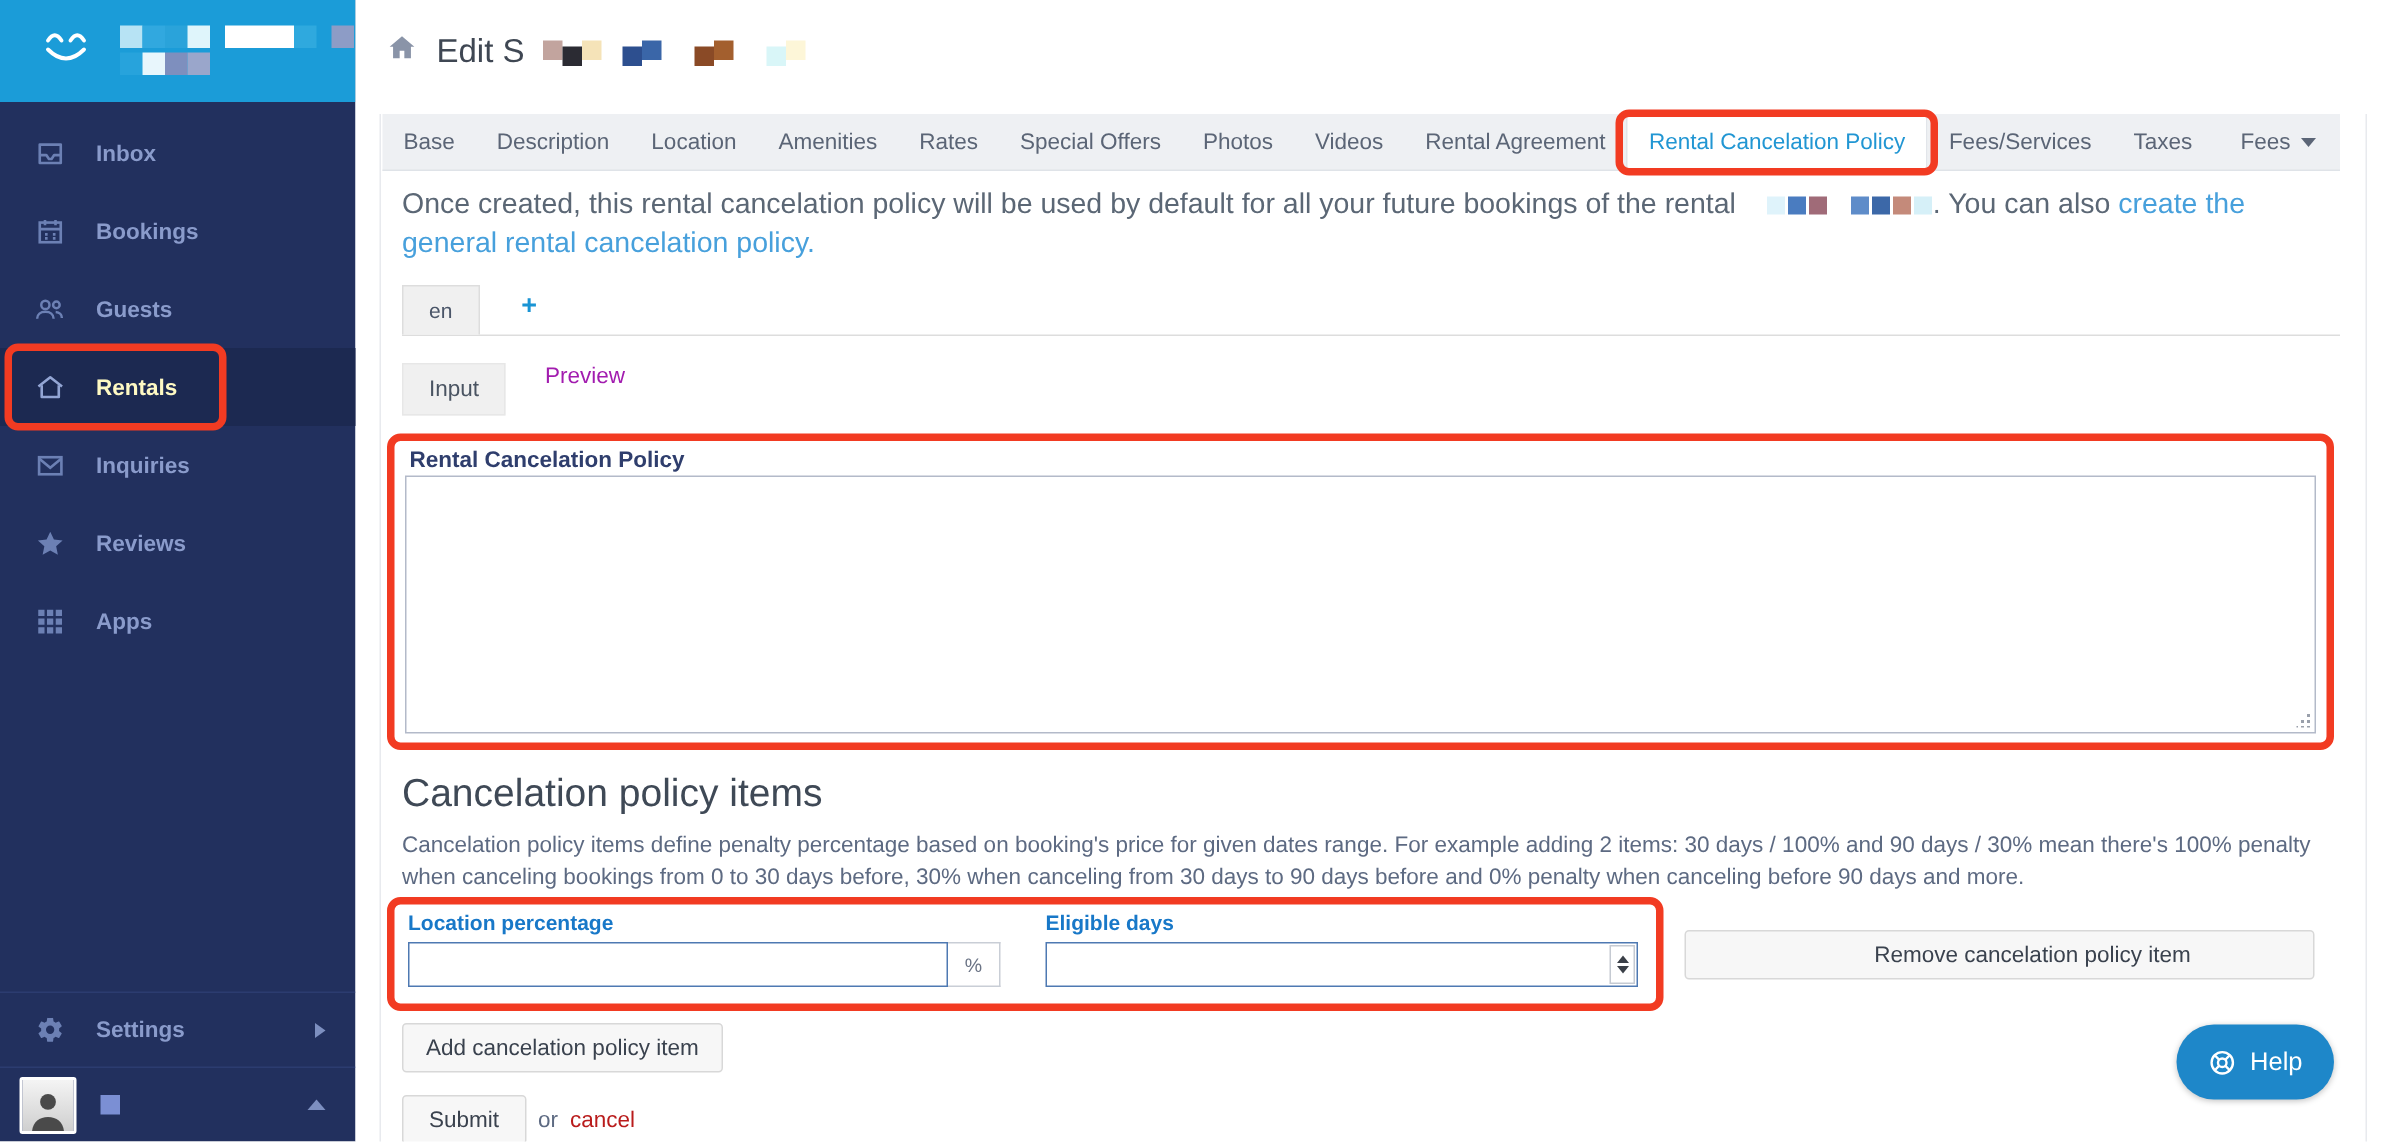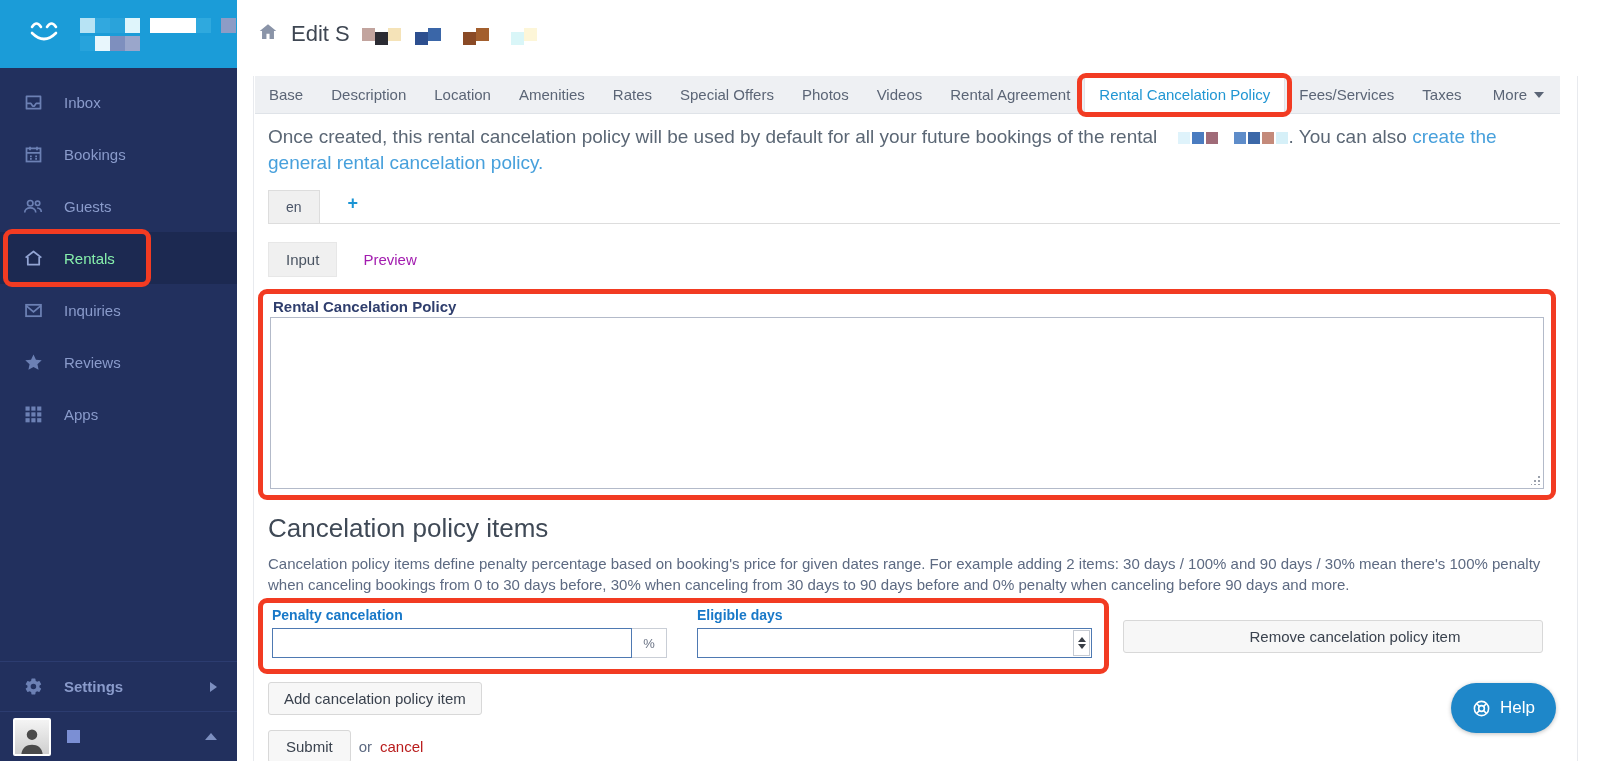--- a/index.html
+++ b/index.html
@@ -19,7 +19,7 @@
   .nav { padding-top:8px; }
   .nav-item { position:relative; height:52px; display:flex; align-items:center; padding-left:22px; gap:20px; cursor:pointer; }
   .nav-item .icon { width:22px; height:22px; color:#6c80b4; display:flex; align-items:center; justify-content:center; }
-  .nav-item .lbl { font-size:15px; font-weight:400; color:#8a9bcb; }
+  .nav-item .lbl { font-size:15px; font-weight:700; color:#8a9bcb; }
   .nav-item.active { background:#1c2951; }
   .nav-item.active .lbl { color:#86efac; }
   .nav-item.active .icon { color:#93a5d4; }

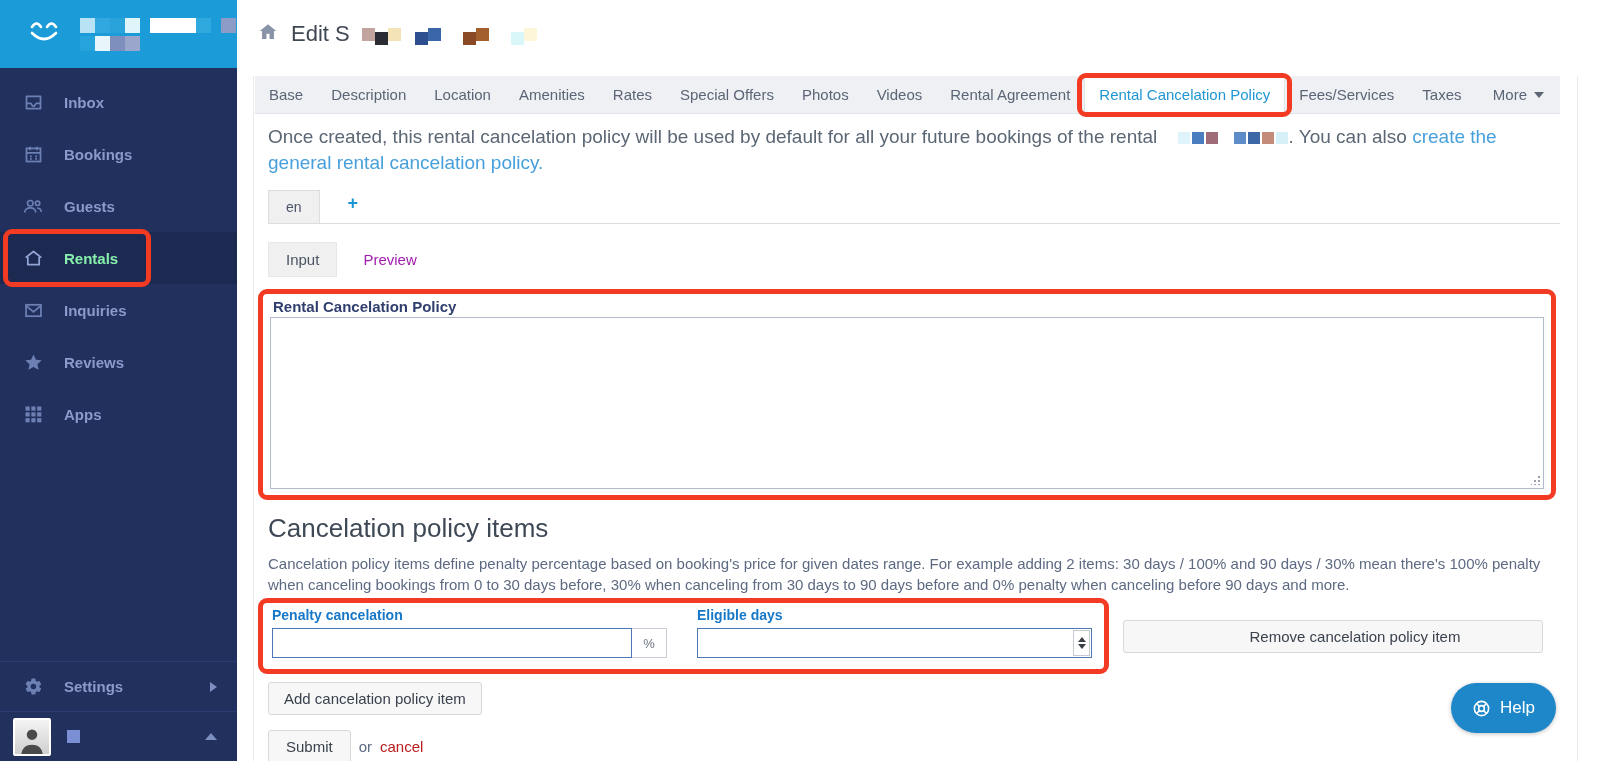--- a/index.html
+++ b/index.html
@@ -269,7 +269,7 @@
         <span class="tab">Fees/Services</span>
         <span class="tab">Taxes</span>
         <span class="tab-more">
-          <span>More</span>
+          <span>Fees</span>
           <span class="caret-down"></span>
         </span>
       </div>

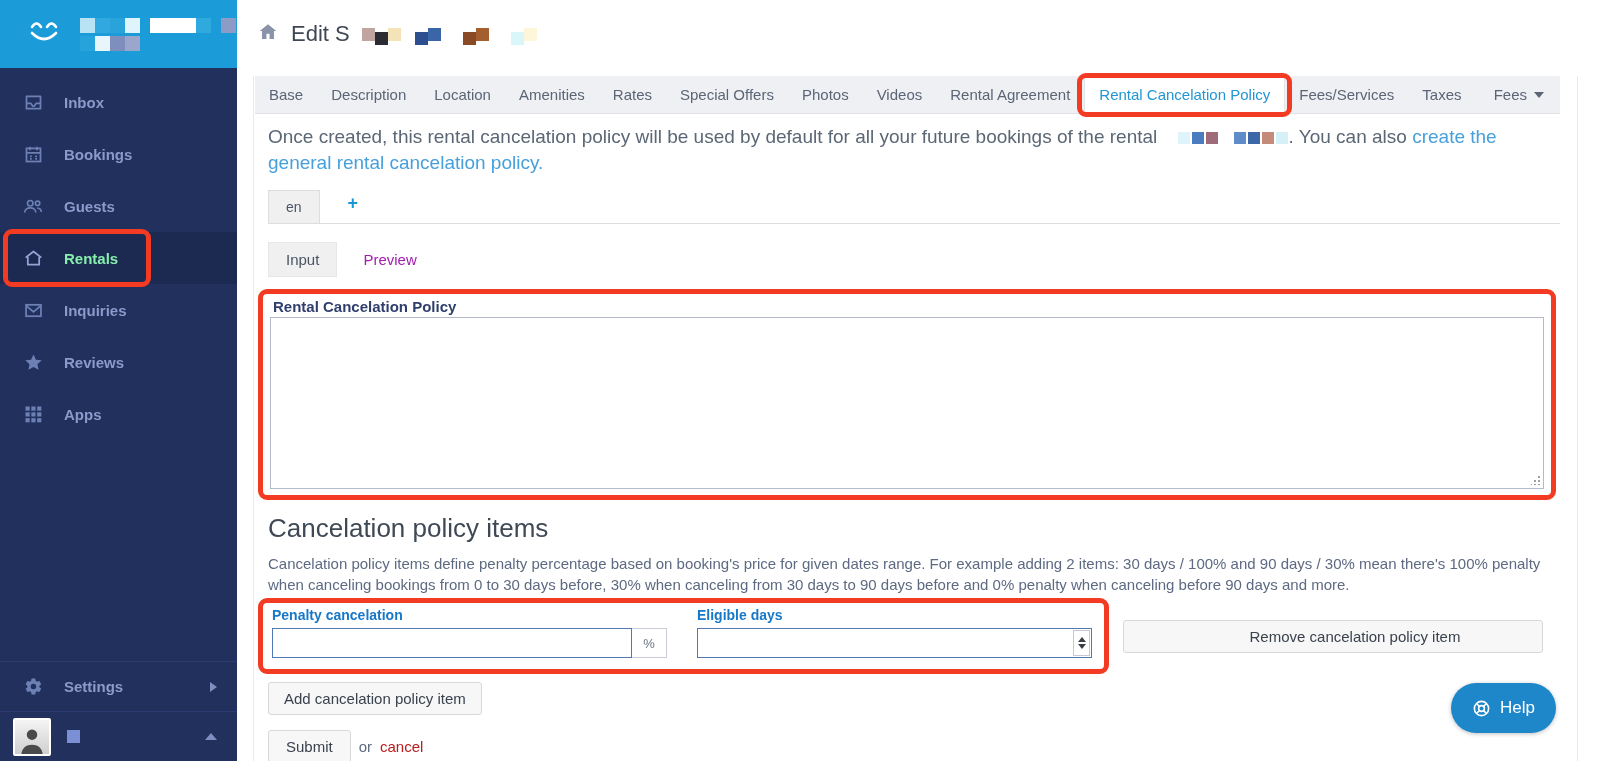--- a/index.html
+++ b/index.html
@@ -21,7 +21,7 @@
   .nav-item .icon { width:22px; height:22px; color:#6c80b4; display:flex; align-items:center; justify-content:center; }
   .nav-item .lbl { font-size:15px; font-weight:700; color:#8a9bcb; }
   .nav-item.active { background:#1c2951; }
-  .nav-item.active .lbl { color:#86efac; }
+  .nav-item.active .lbl { color:#fef9c3; }
   .nav-item.active .icon { color:#93a5d4; }
   .nav-item.active::after { content:""; position:absolute; left:3px; right:86px; top:-3px; bottom:-3px;
       border:5px solid #f23b22; border-radius:9px; pointer-events:none; }

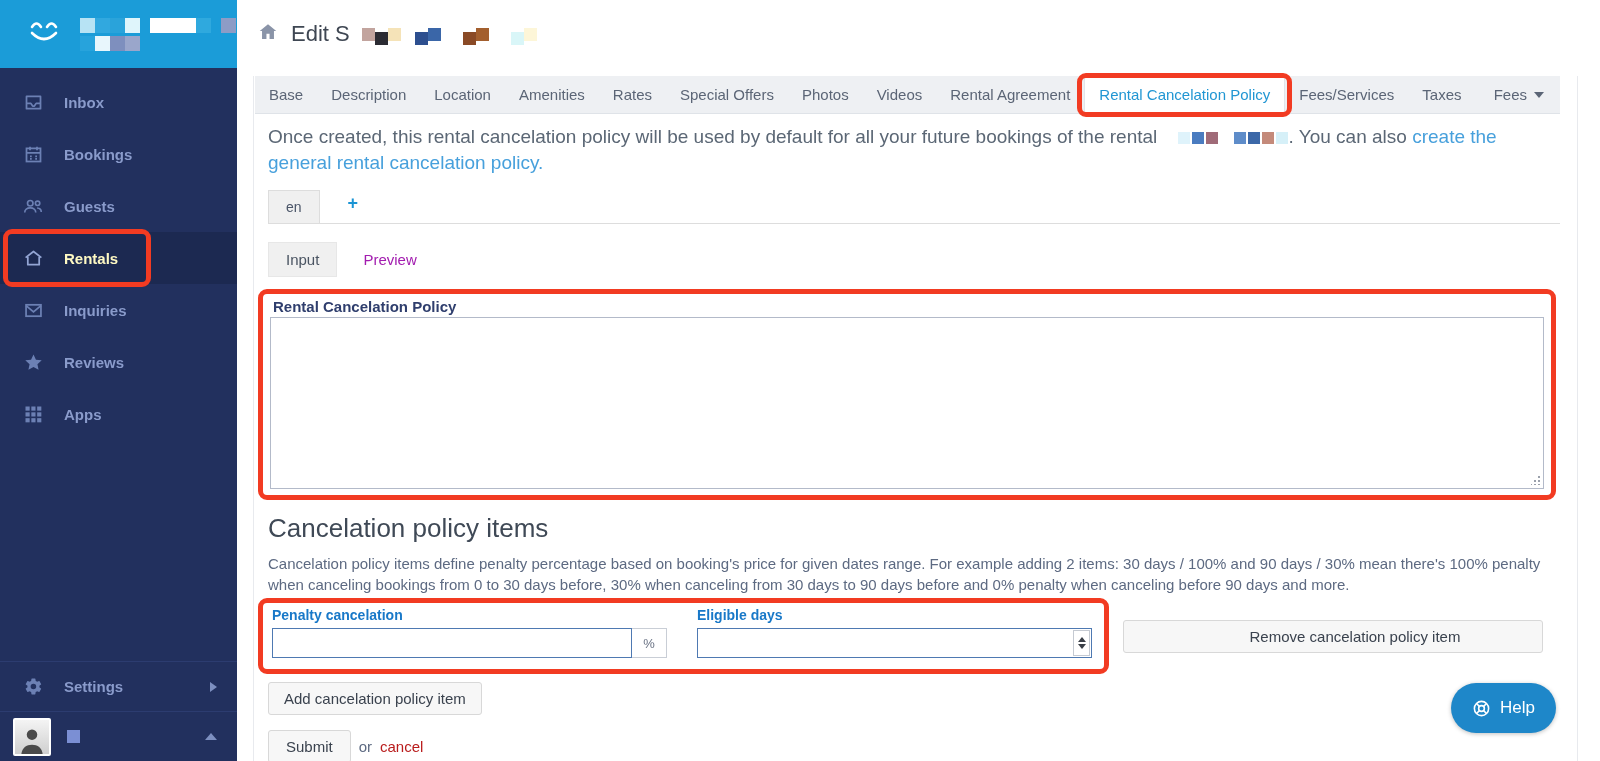--- a/index.html
+++ b/index.html
@@ -73,7 +73,7 @@
   .lang-add { color:#1a94d4; font-size:18px; font-weight:700; margin:0 0 6px 28px; cursor:pointer; }
 
   
-  .editor-tabs { margin:18px 0 0 13px; display:flex; align-items:center; }
+  .editor-tabs { margin:18px 0 0 13px; display:flex; }
   .etab-input { background:#f0f0f0; border:1px solid #e7e7e7; padding:8px 17px; font-size:15px; color:#4a5462; cursor:pointer; }
   .etab-preview { margin-left:26px; font-size:15px; color:#a21caf; cursor:pointer; }
 

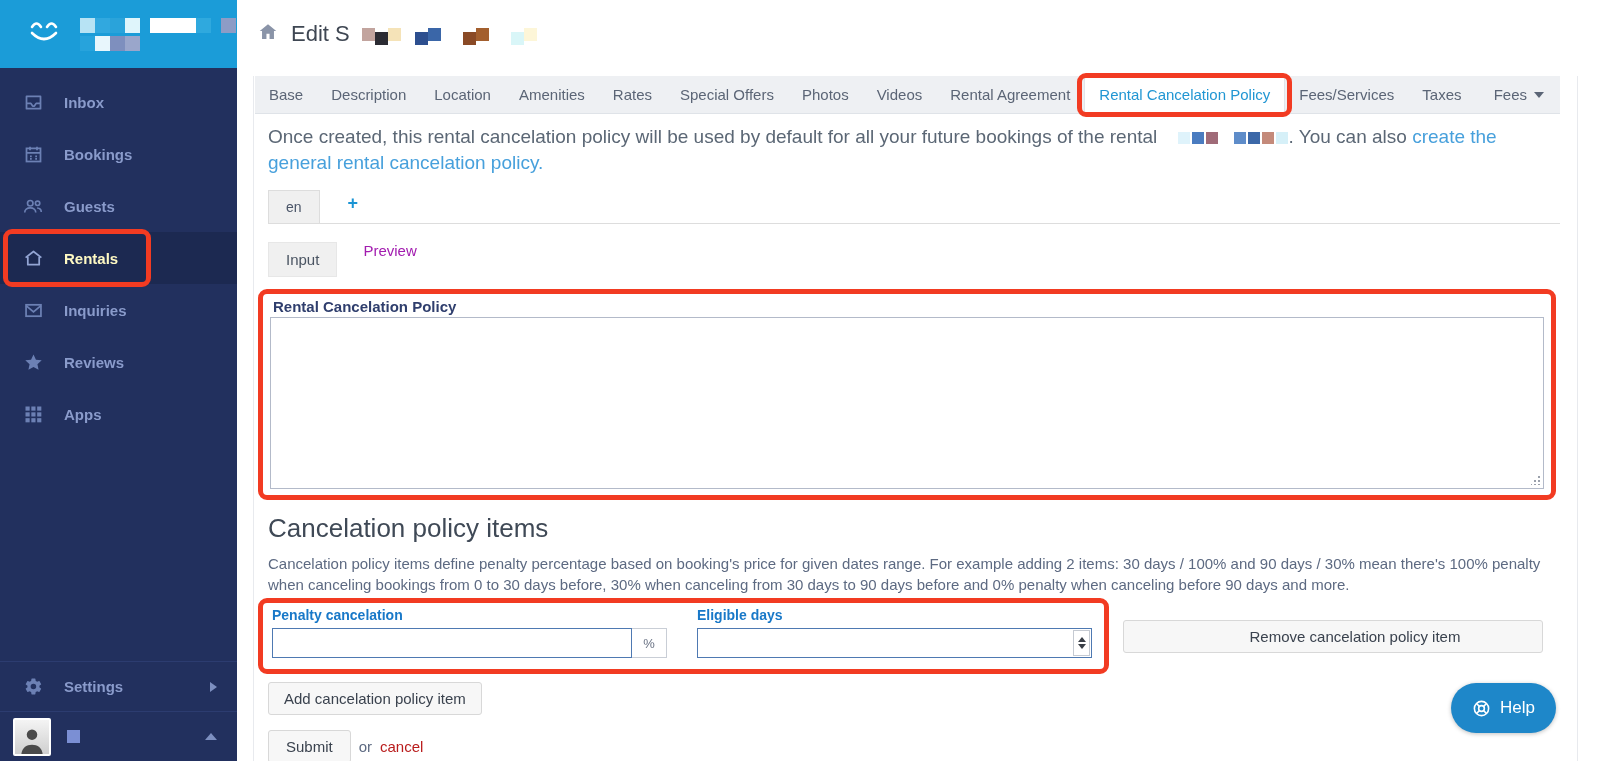--- a/index.html
+++ b/index.html
@@ -307,7 +307,7 @@
       <div class="item-row">
         <div class="annotate fields-wrap">
           <div class="field">
-            <span class="field-label">Penalty cancelation</span>
+            <span class="field-label">Location percentage</span>
             <div class="input-group">
               <input class="txt penalty-input" value="" style="">
               <span class="addon">%</span>

